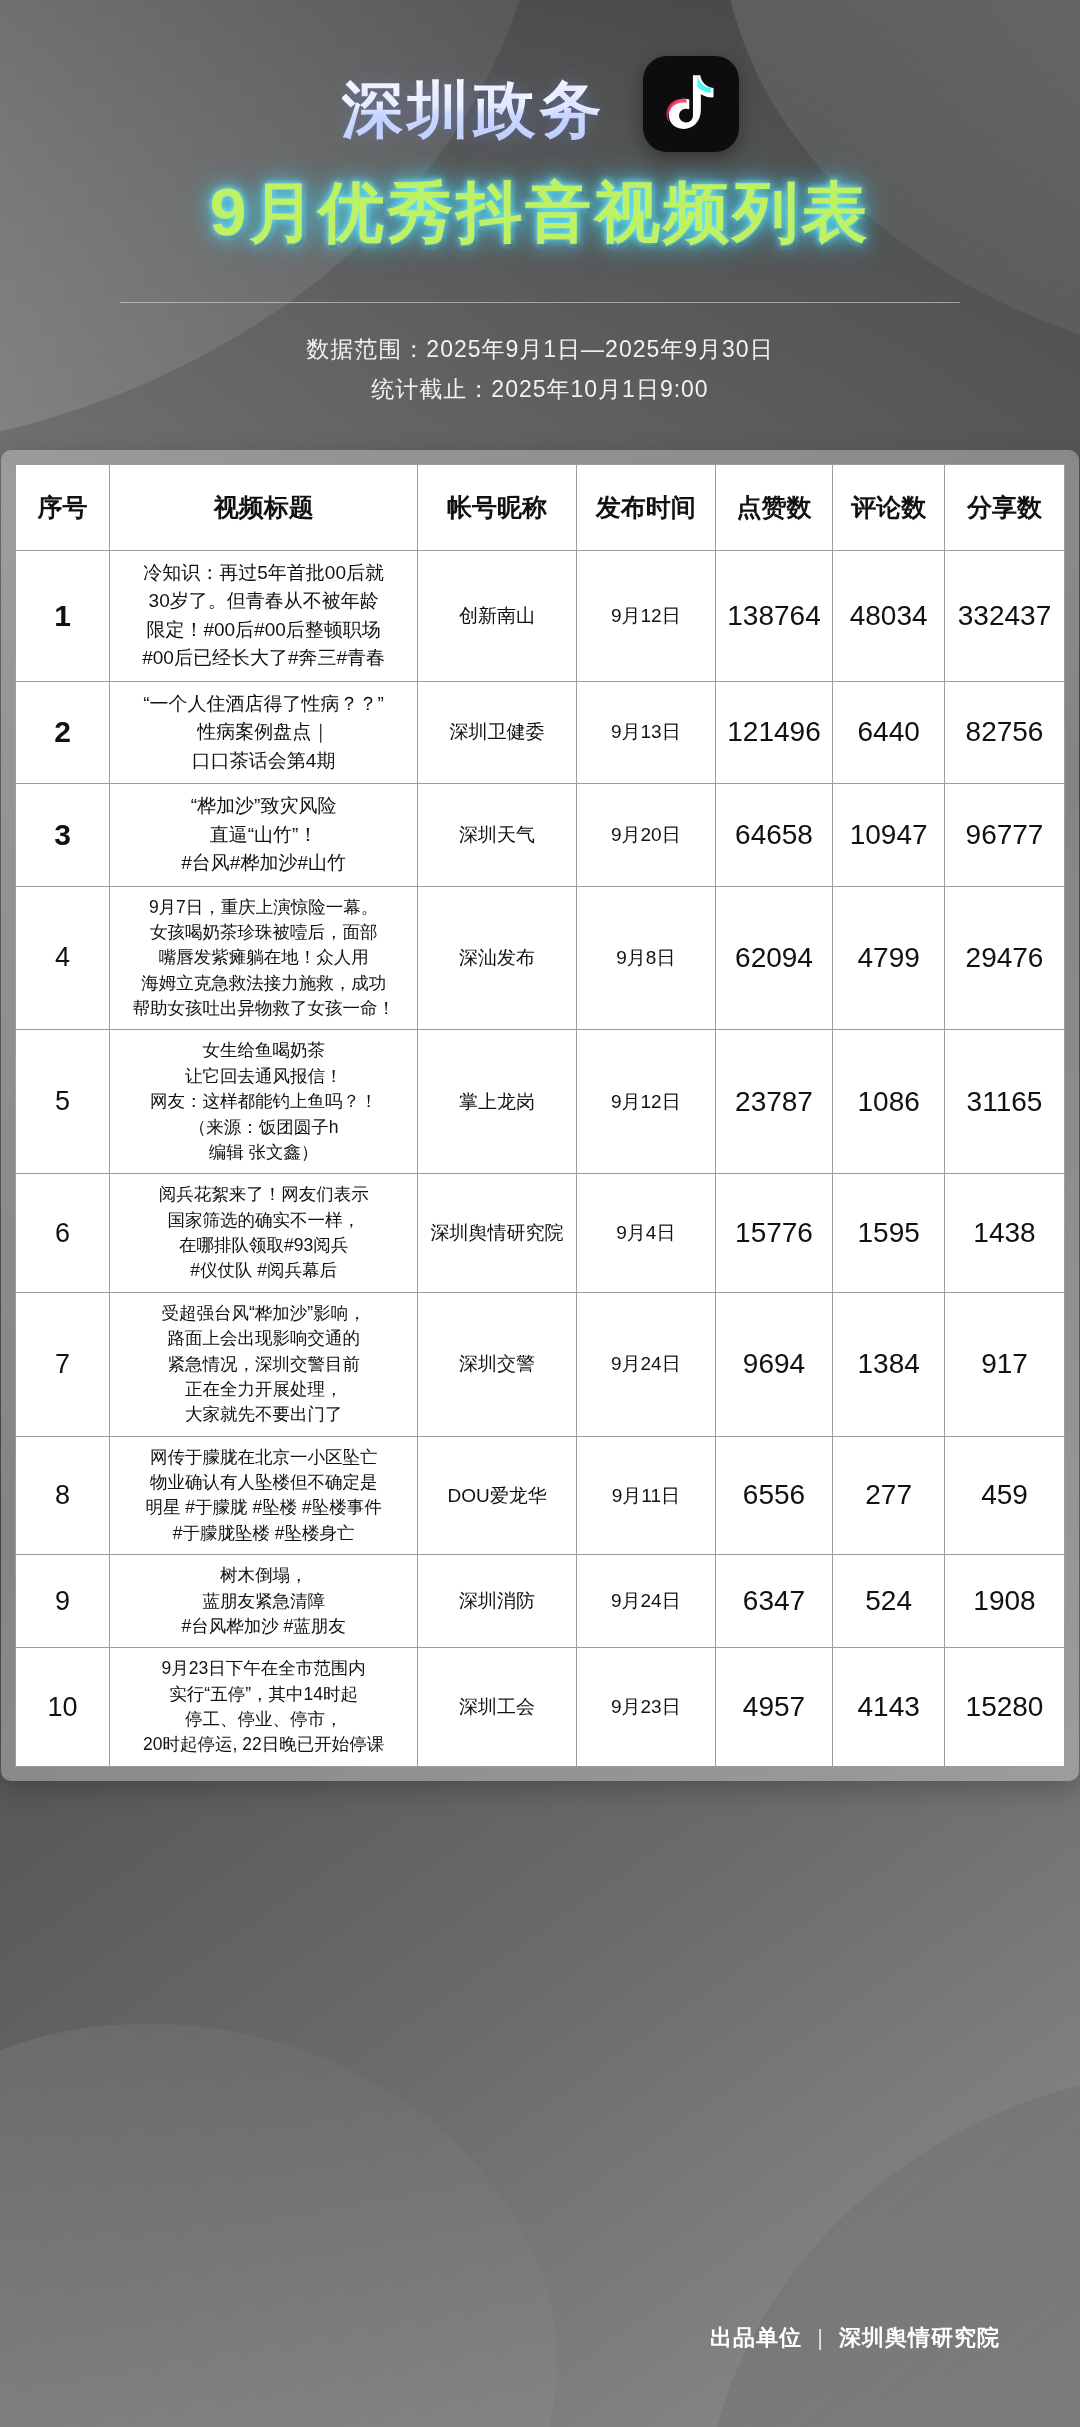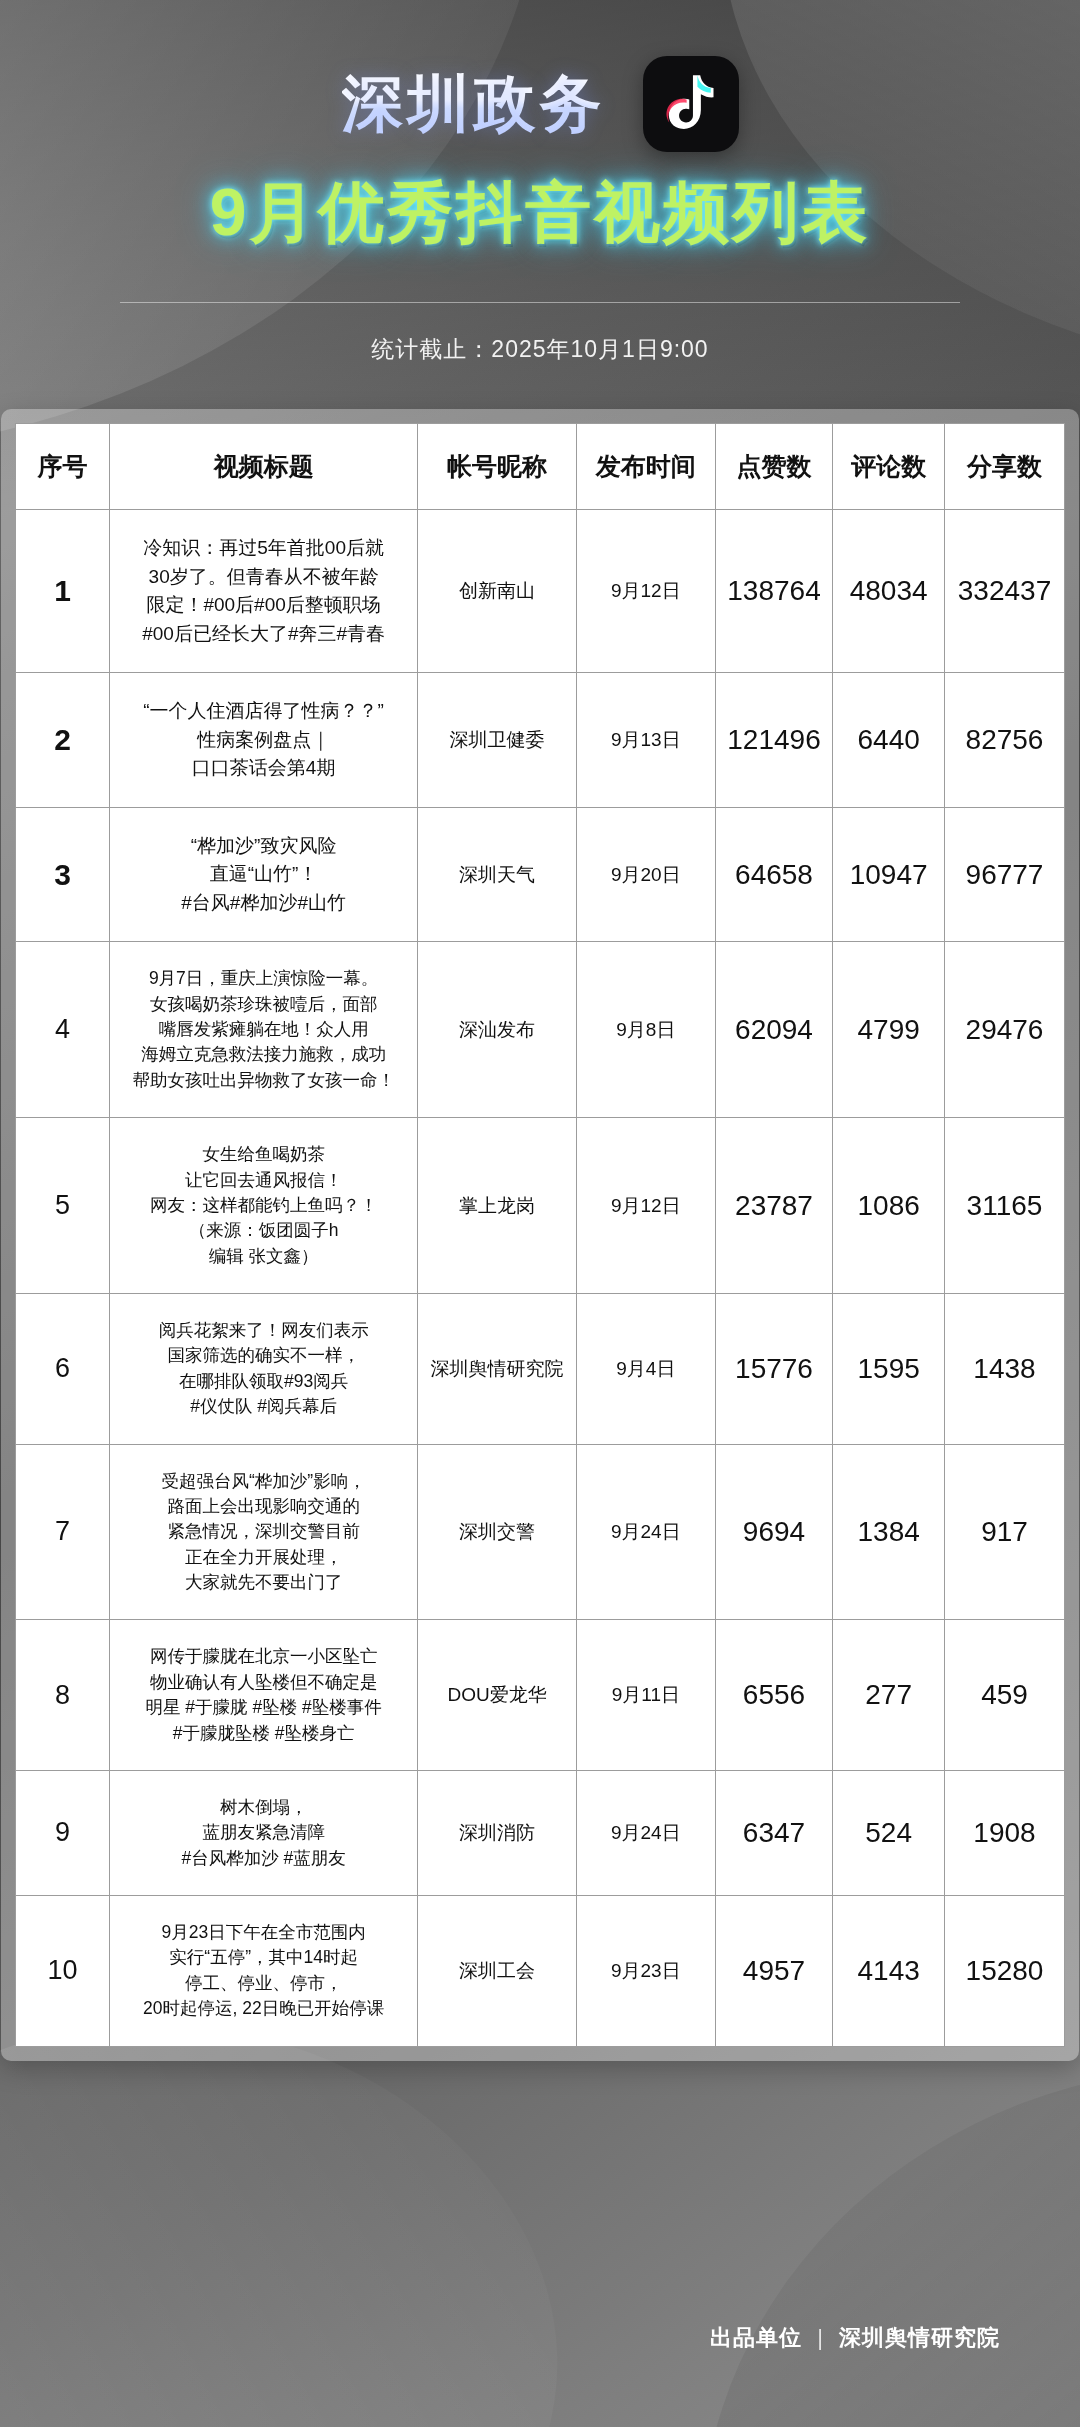--- a/index.html
+++ b/index.html
@@ -63,7 +63,7 @@
   }
   .title-row {
     display: flex;
-    align-items: center;
+    align-items: flex-end;
     justify-content: center;
     gap: 37px;
   }

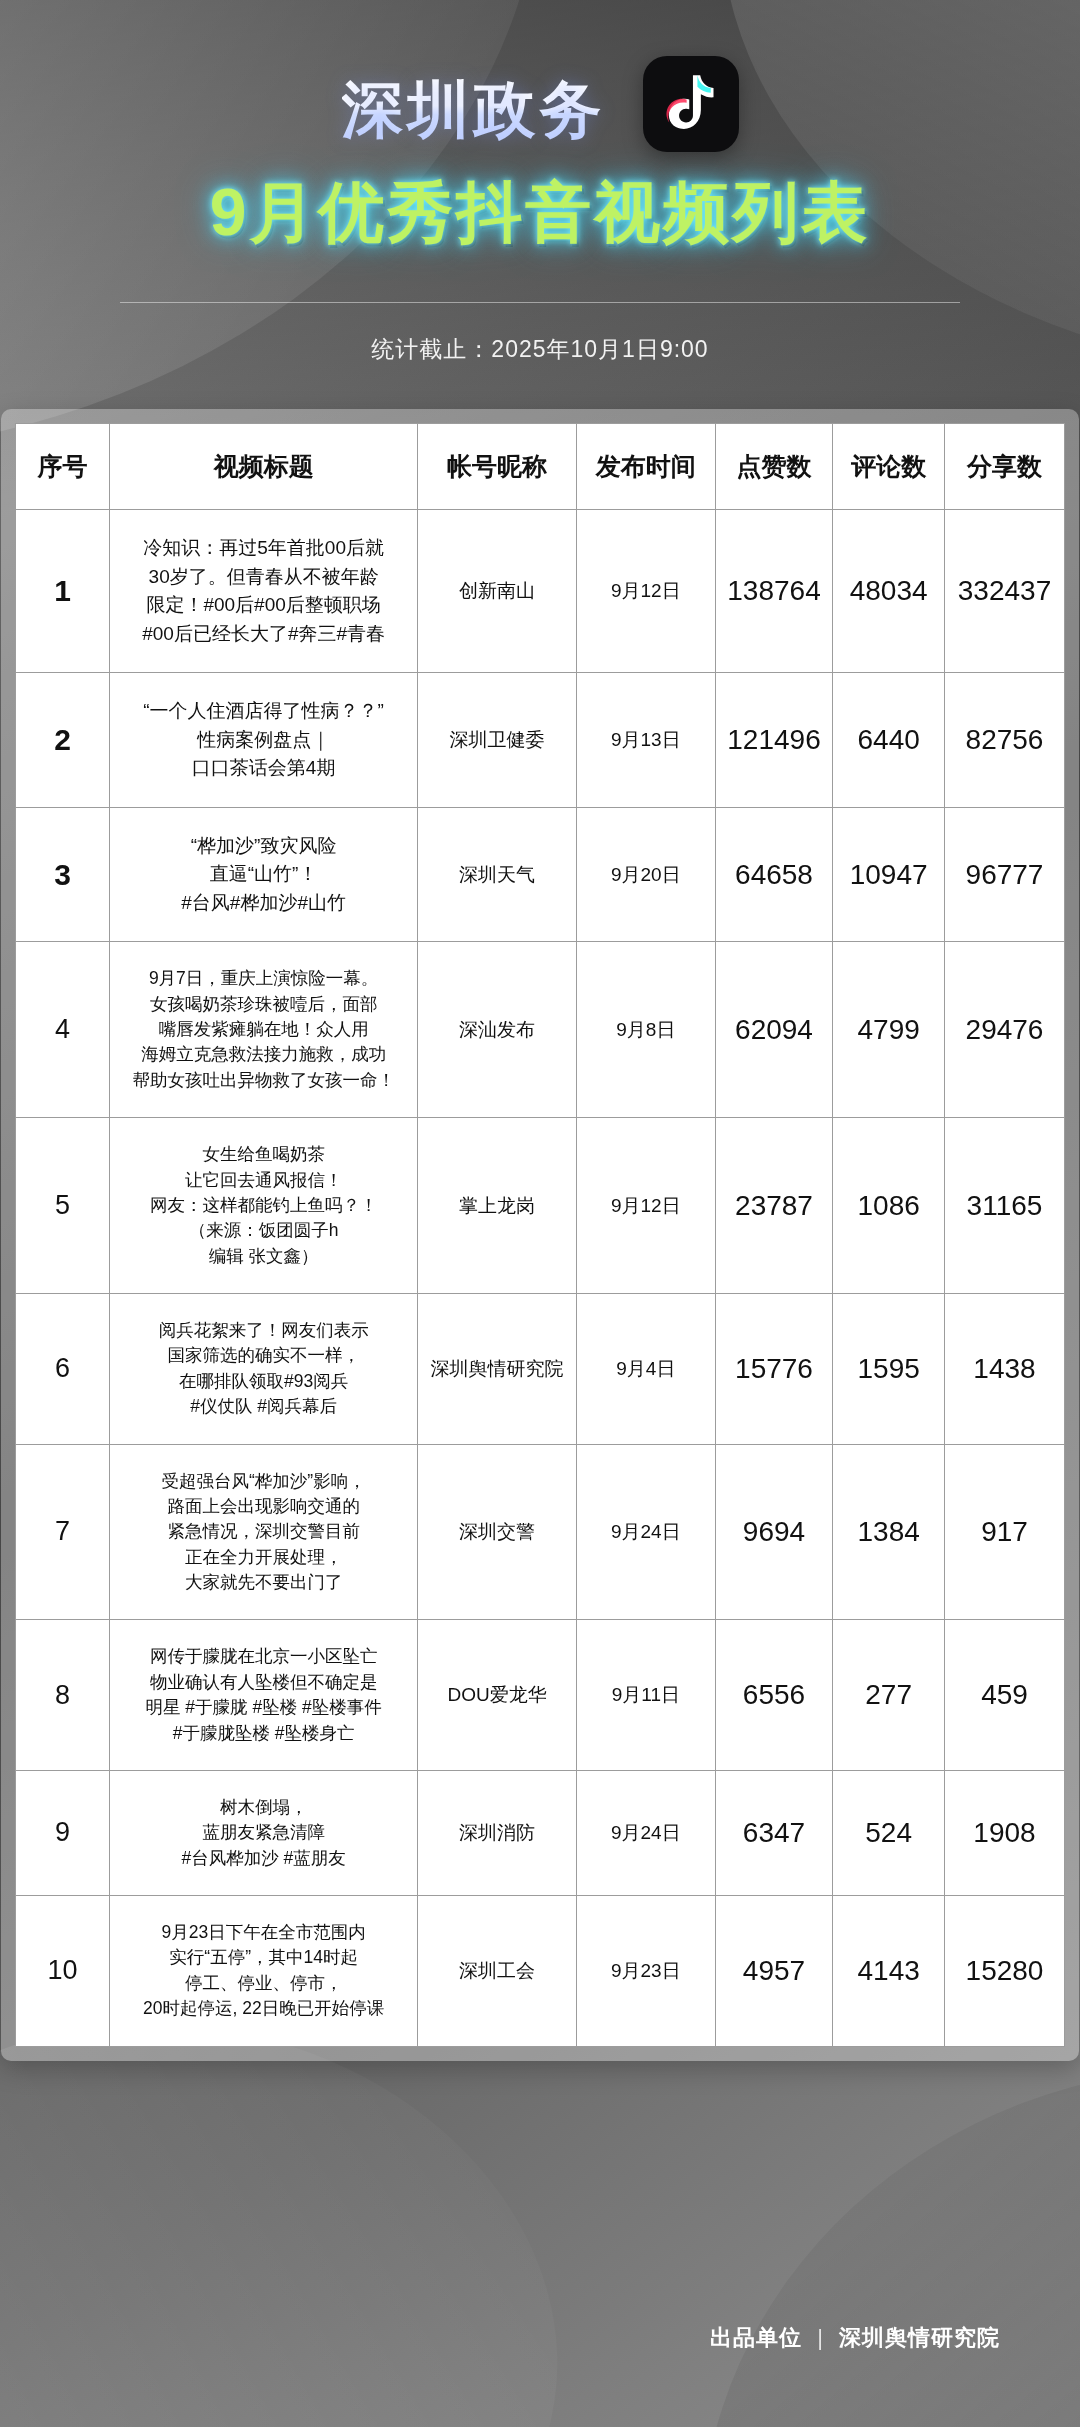--- a/index.html
+++ b/index.html
@@ -211,6 +211,7 @@
   <div class="title-sub">9月优秀抖音视频列表</div>
   <div class="divider-line"></div>
   <div class="meta">
+    <div>数据范围：2025年9月1日—2025年9月30日</div>
     <div>统计截止：2025年10月1日9:00</div>
   </div>
 </div>

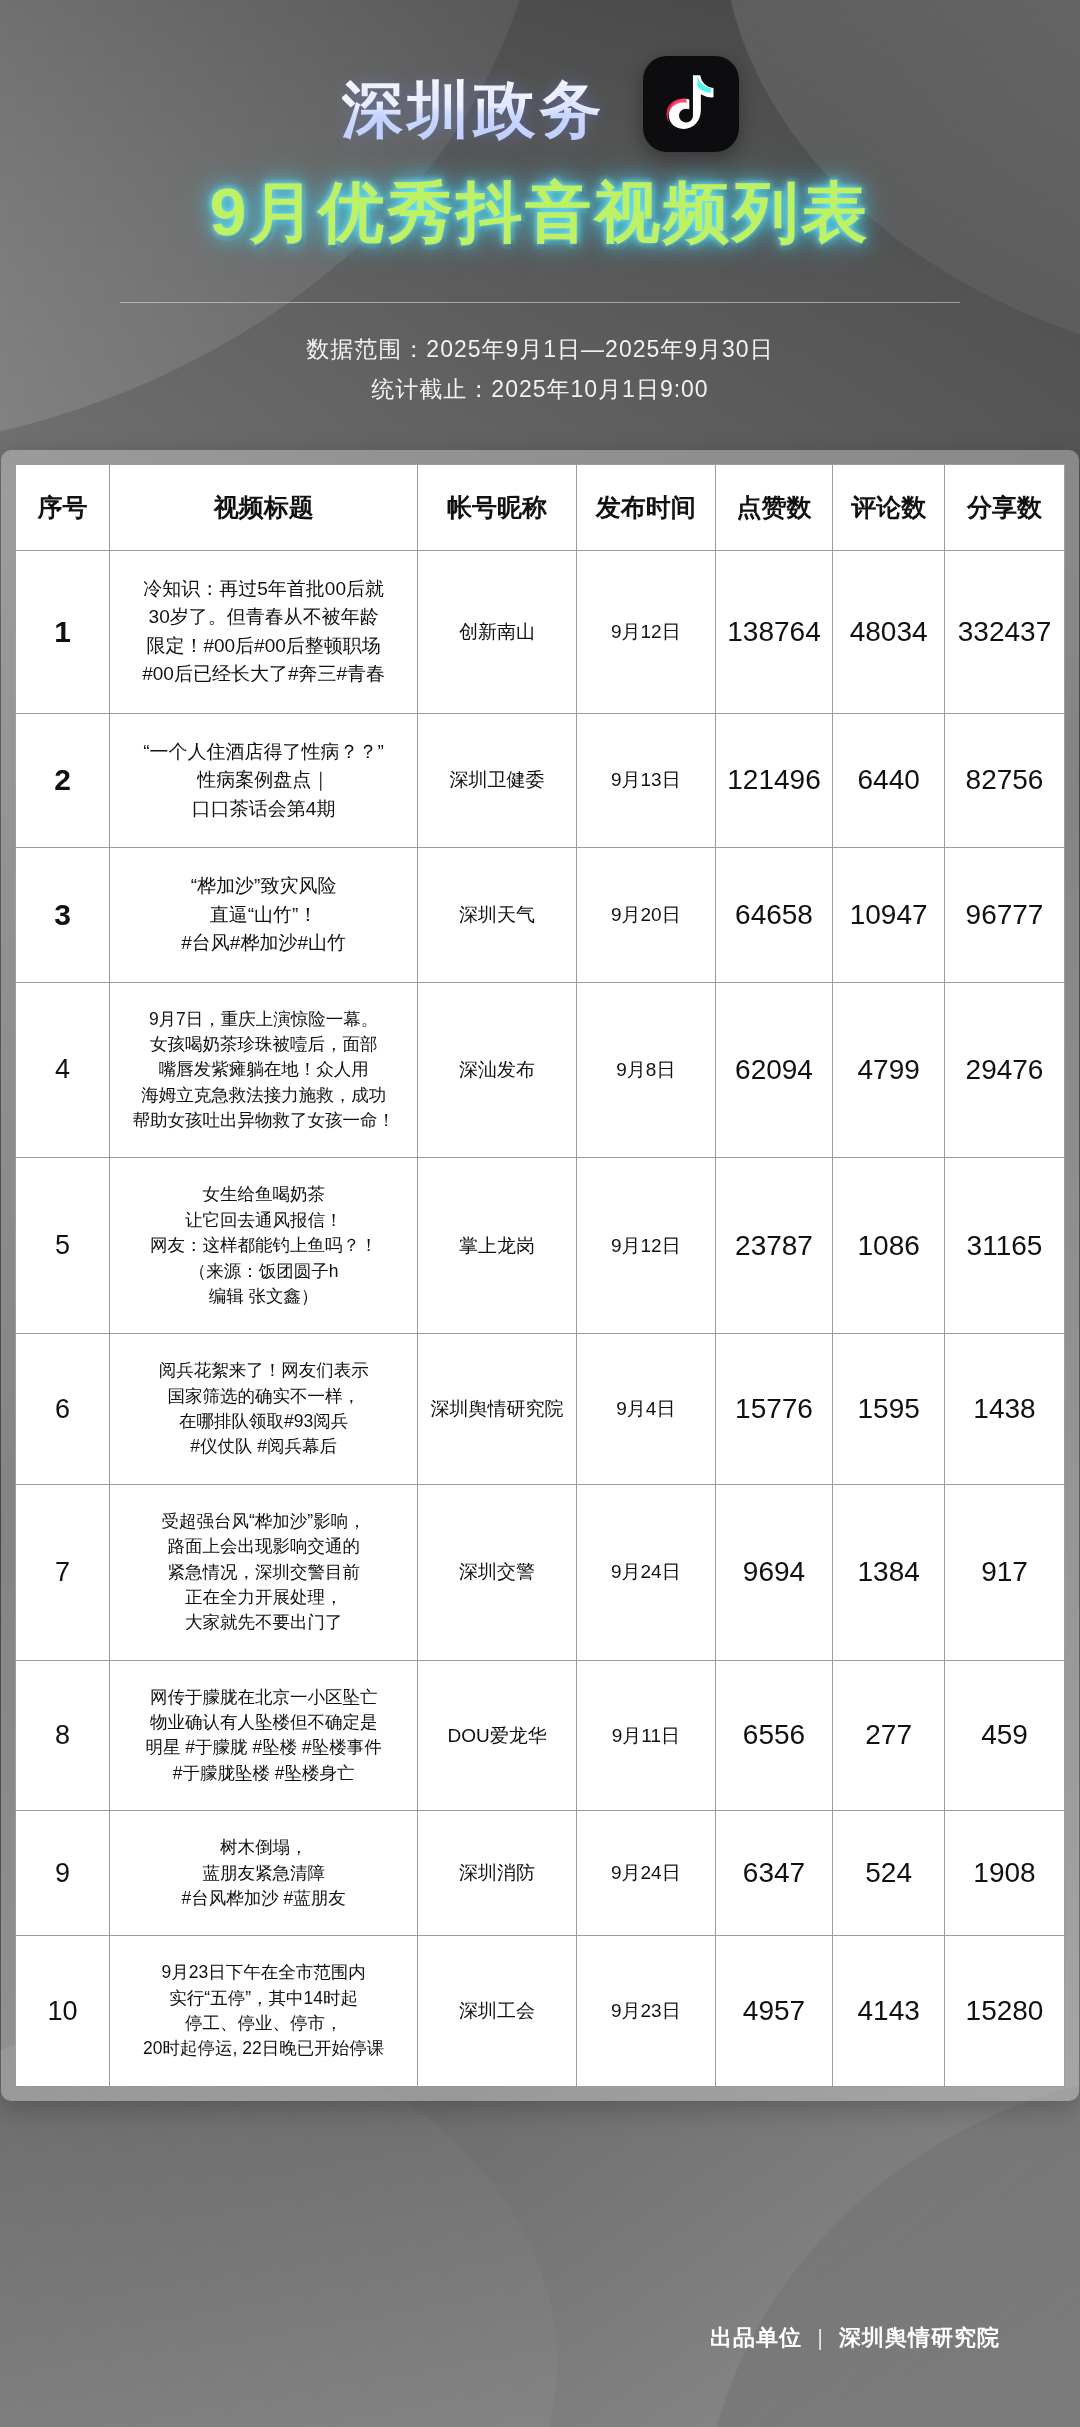--- a/index.html
+++ b/index.html
@@ -158,7 +158,7 @@
   td.vtitle {
     font-size: 19px;
     line-height: 1.5;
-    padding: 24px 10px;
+    padding: 8px 10px;
     white-space: pre-line;
   }
   td.vtitle.tight { font-size: 17.5px; line-height: 1.45; }

